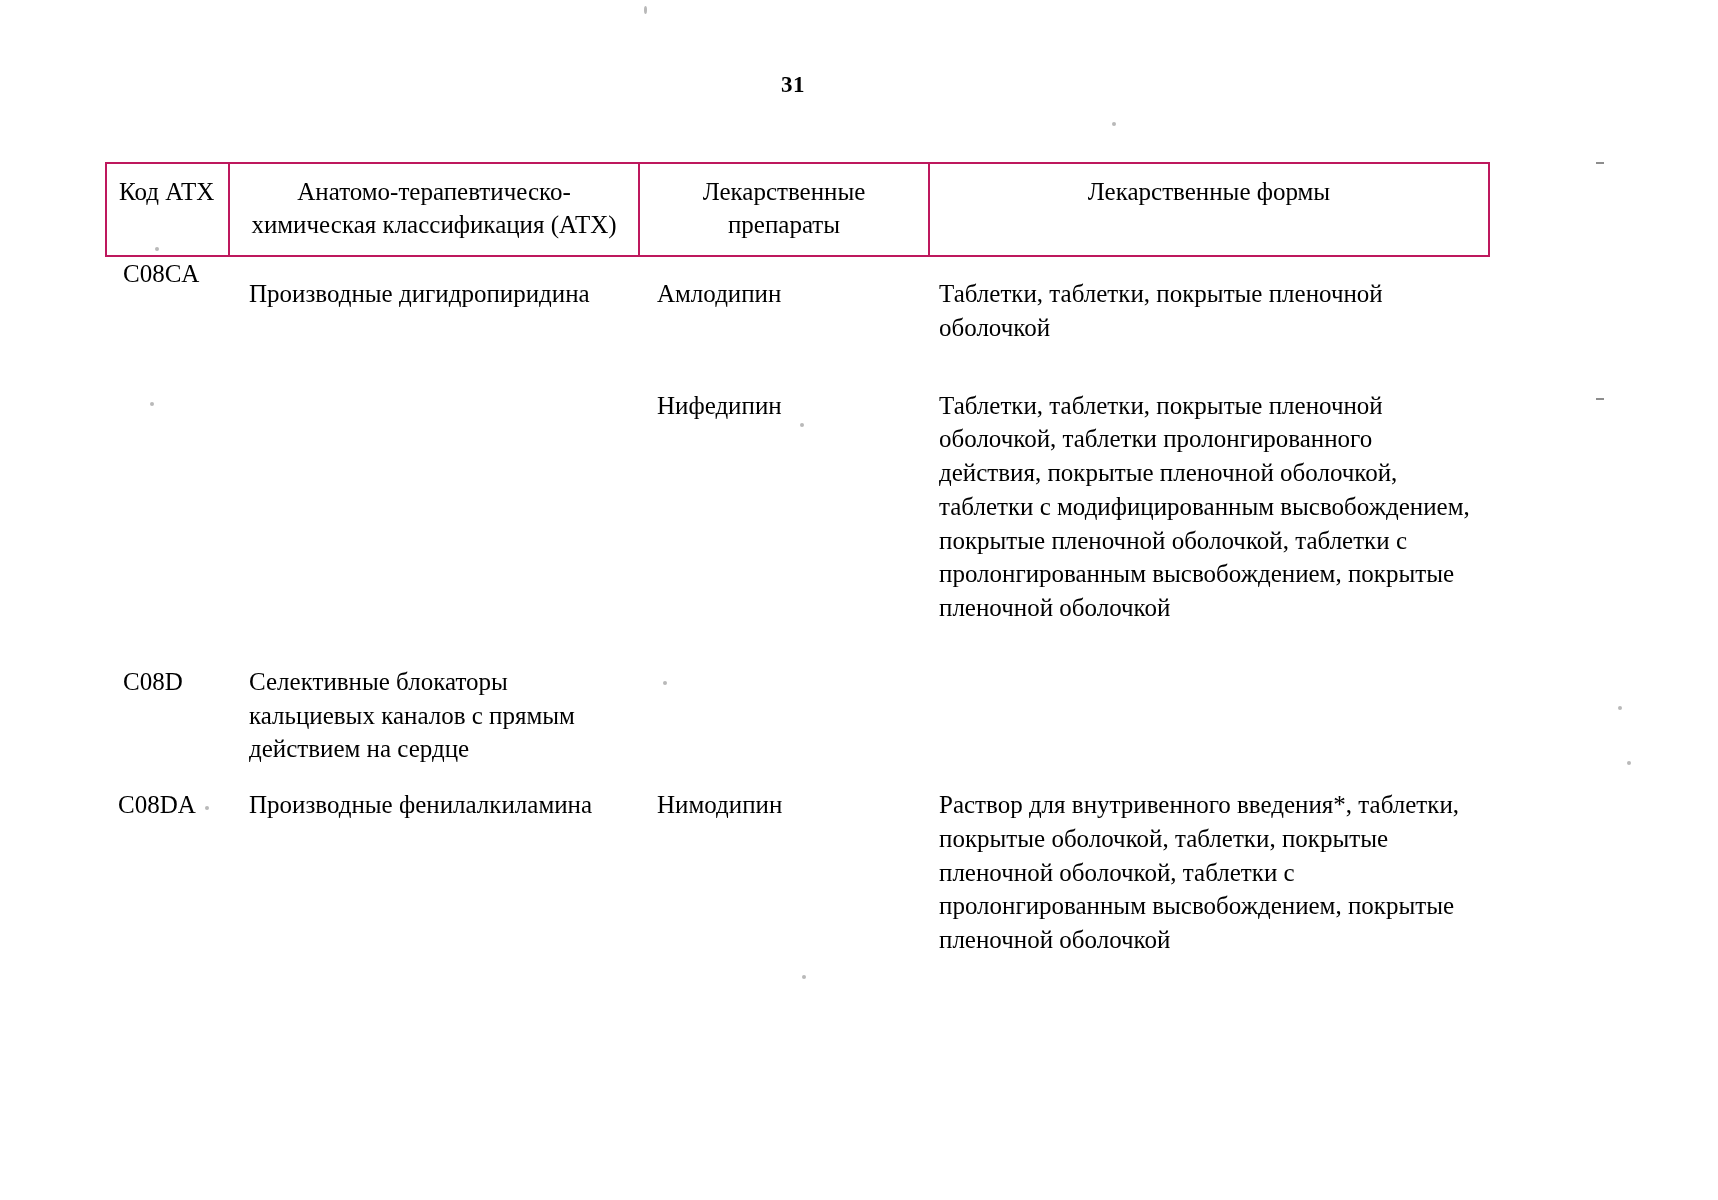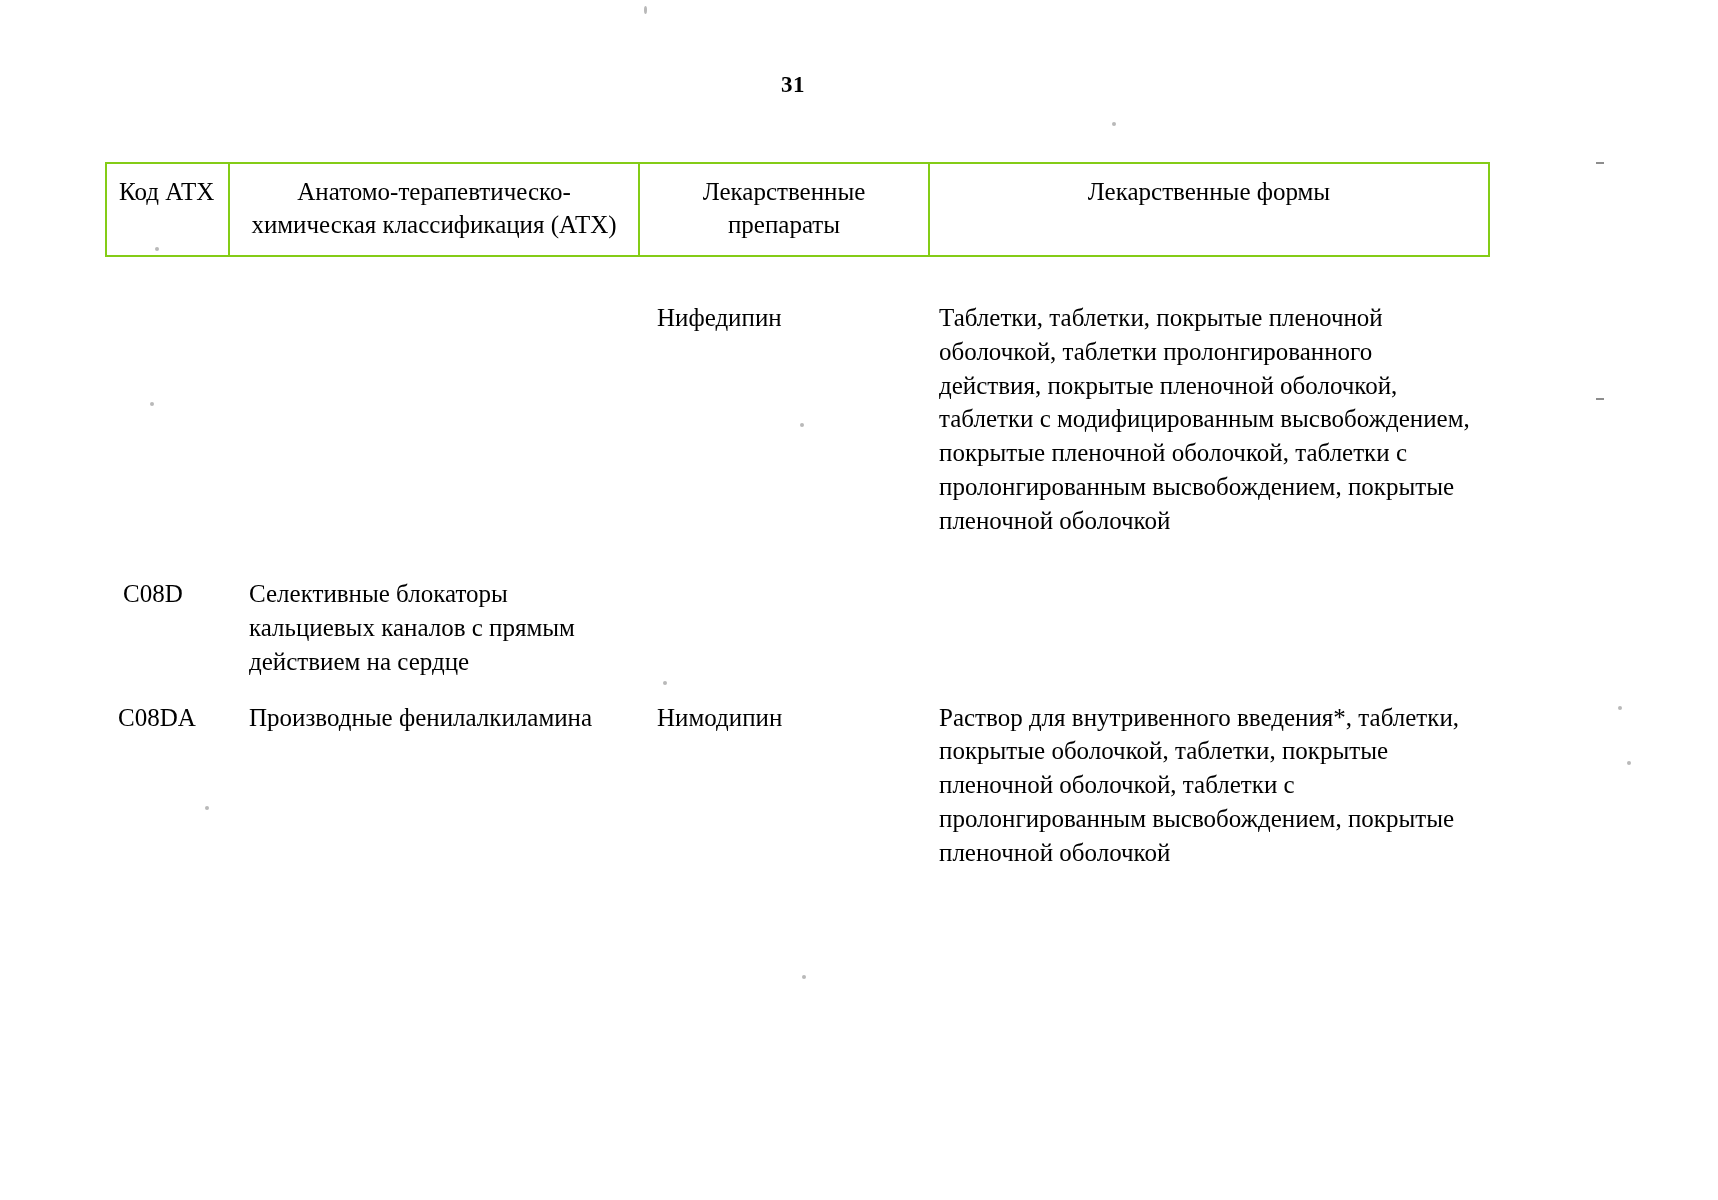--- a/index.html
+++ b/index.html
@@ -57,7 +57,7 @@
   }
   
   table.atx thead th {
-    border: 2px solid #84cc16;
+    border: 2px solid #be185d;
     text-align: center;
     font-size: 25px;
     line-height: 1.30;

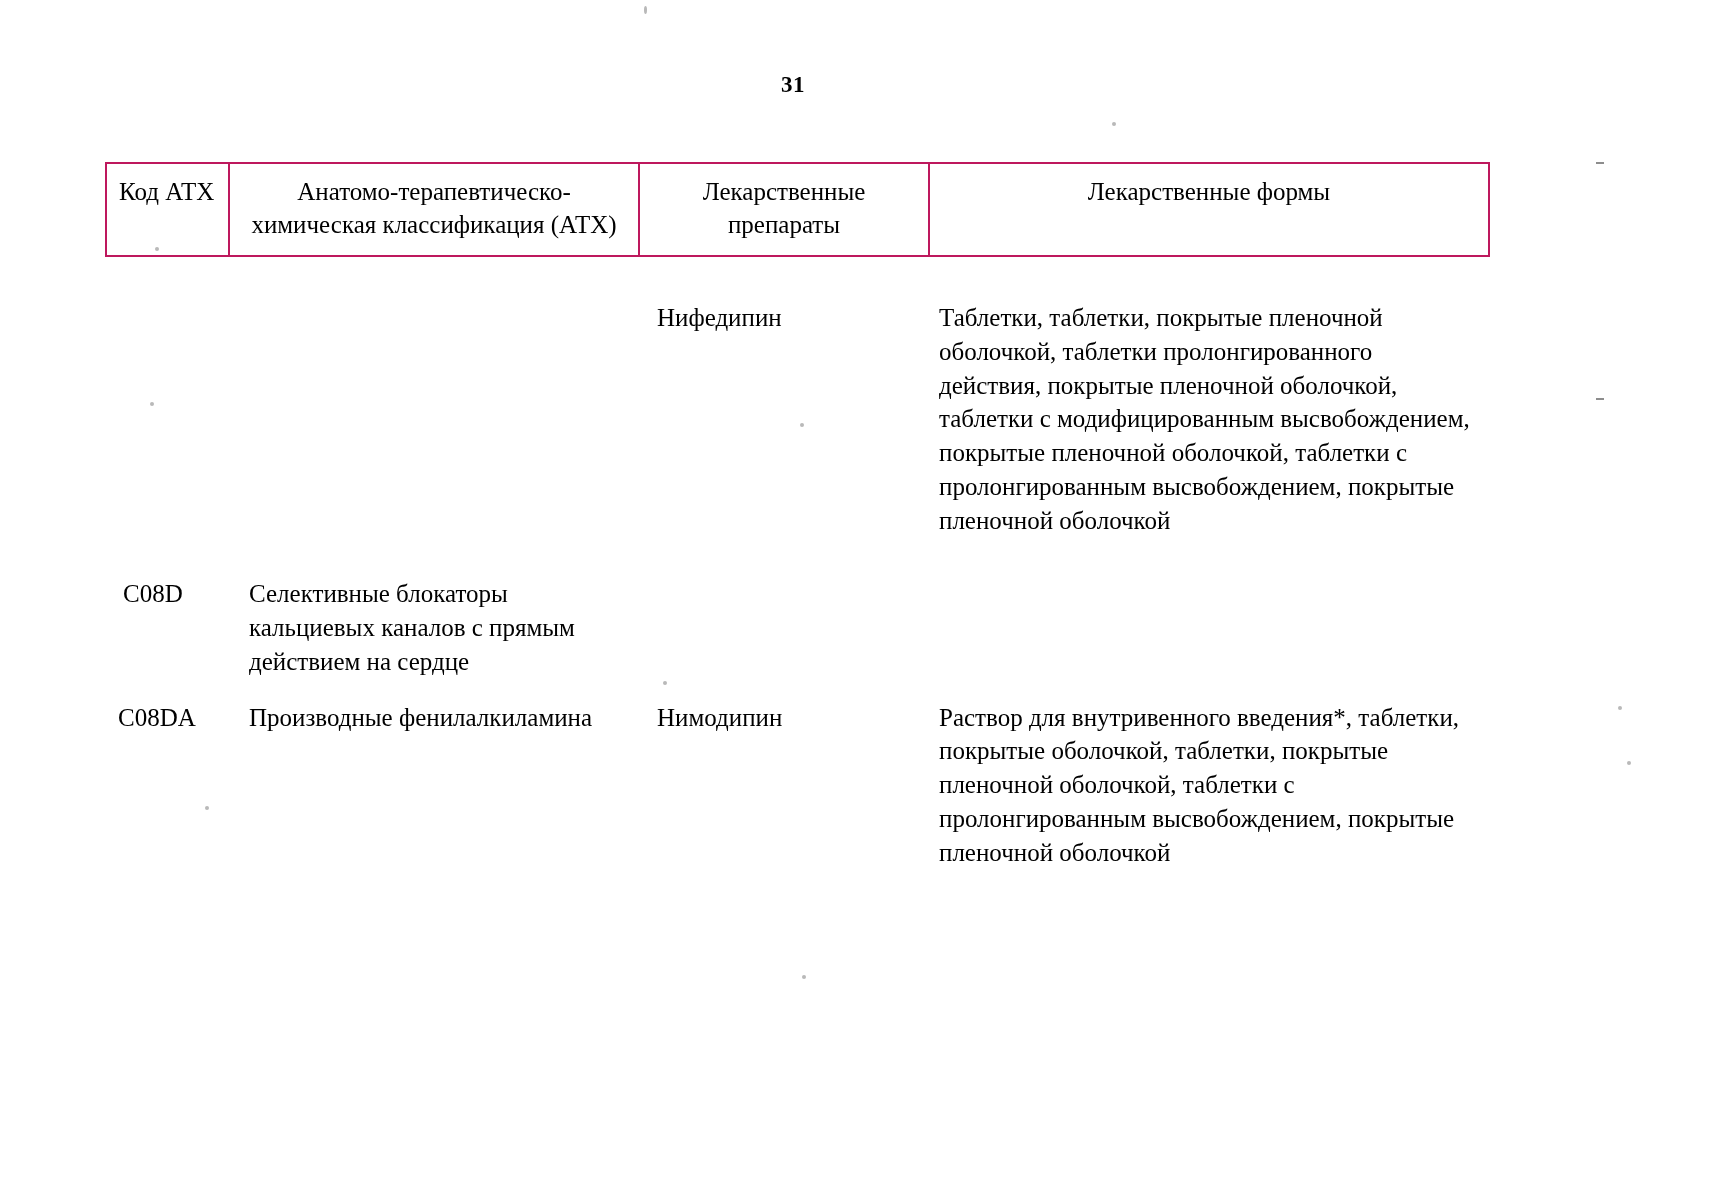--- a/index.html
+++ b/index.html
@@ -150,6 +150,20 @@
     </thead>
     <tbody>
 
+      <tr class="row-group">
+        <td class="c-code cellpad-top-1">
+          <span class="code-ind code-C08CA">C08CA</span>
+        </td>
+        <td class="c-class cellpad-top-1">
+          <span class="class-txt">Производные дигидропиридина</span>
+        </td>
+        <td class="c-drug cellpad-top-1">
+          <span class="drug-txt">Амлодипин</span>
+        </td>
+        <td class="c-forms cellpad-top-1">
+          <span class="forms-txt">Таблетки, таблетки, покрытые пленочной оболочкой</span>
+        </td>
+      </tr>
 
       <tr class="spacer-row">
           <td></td>

